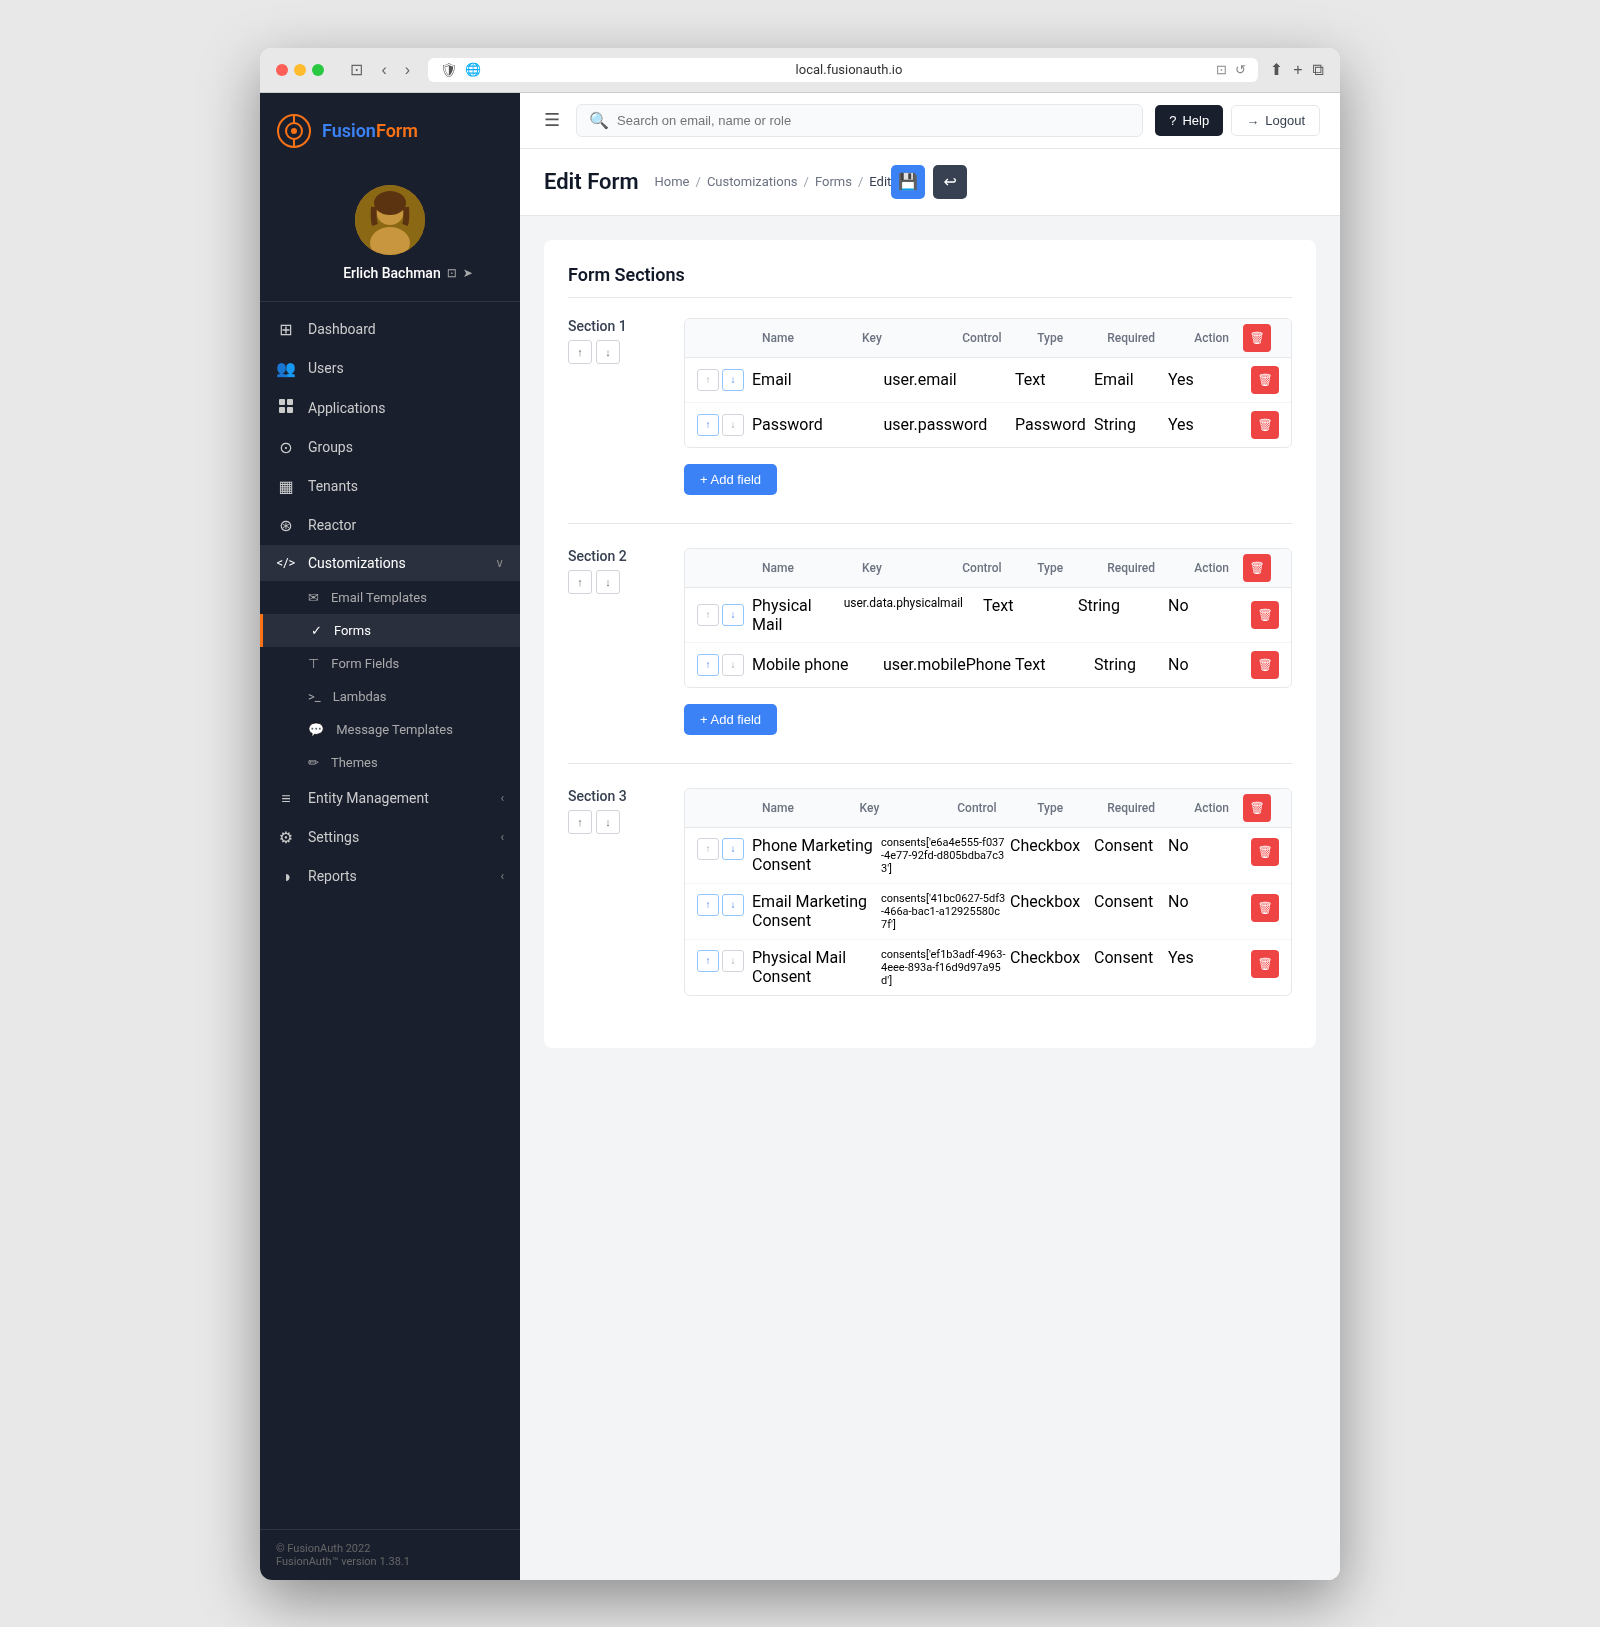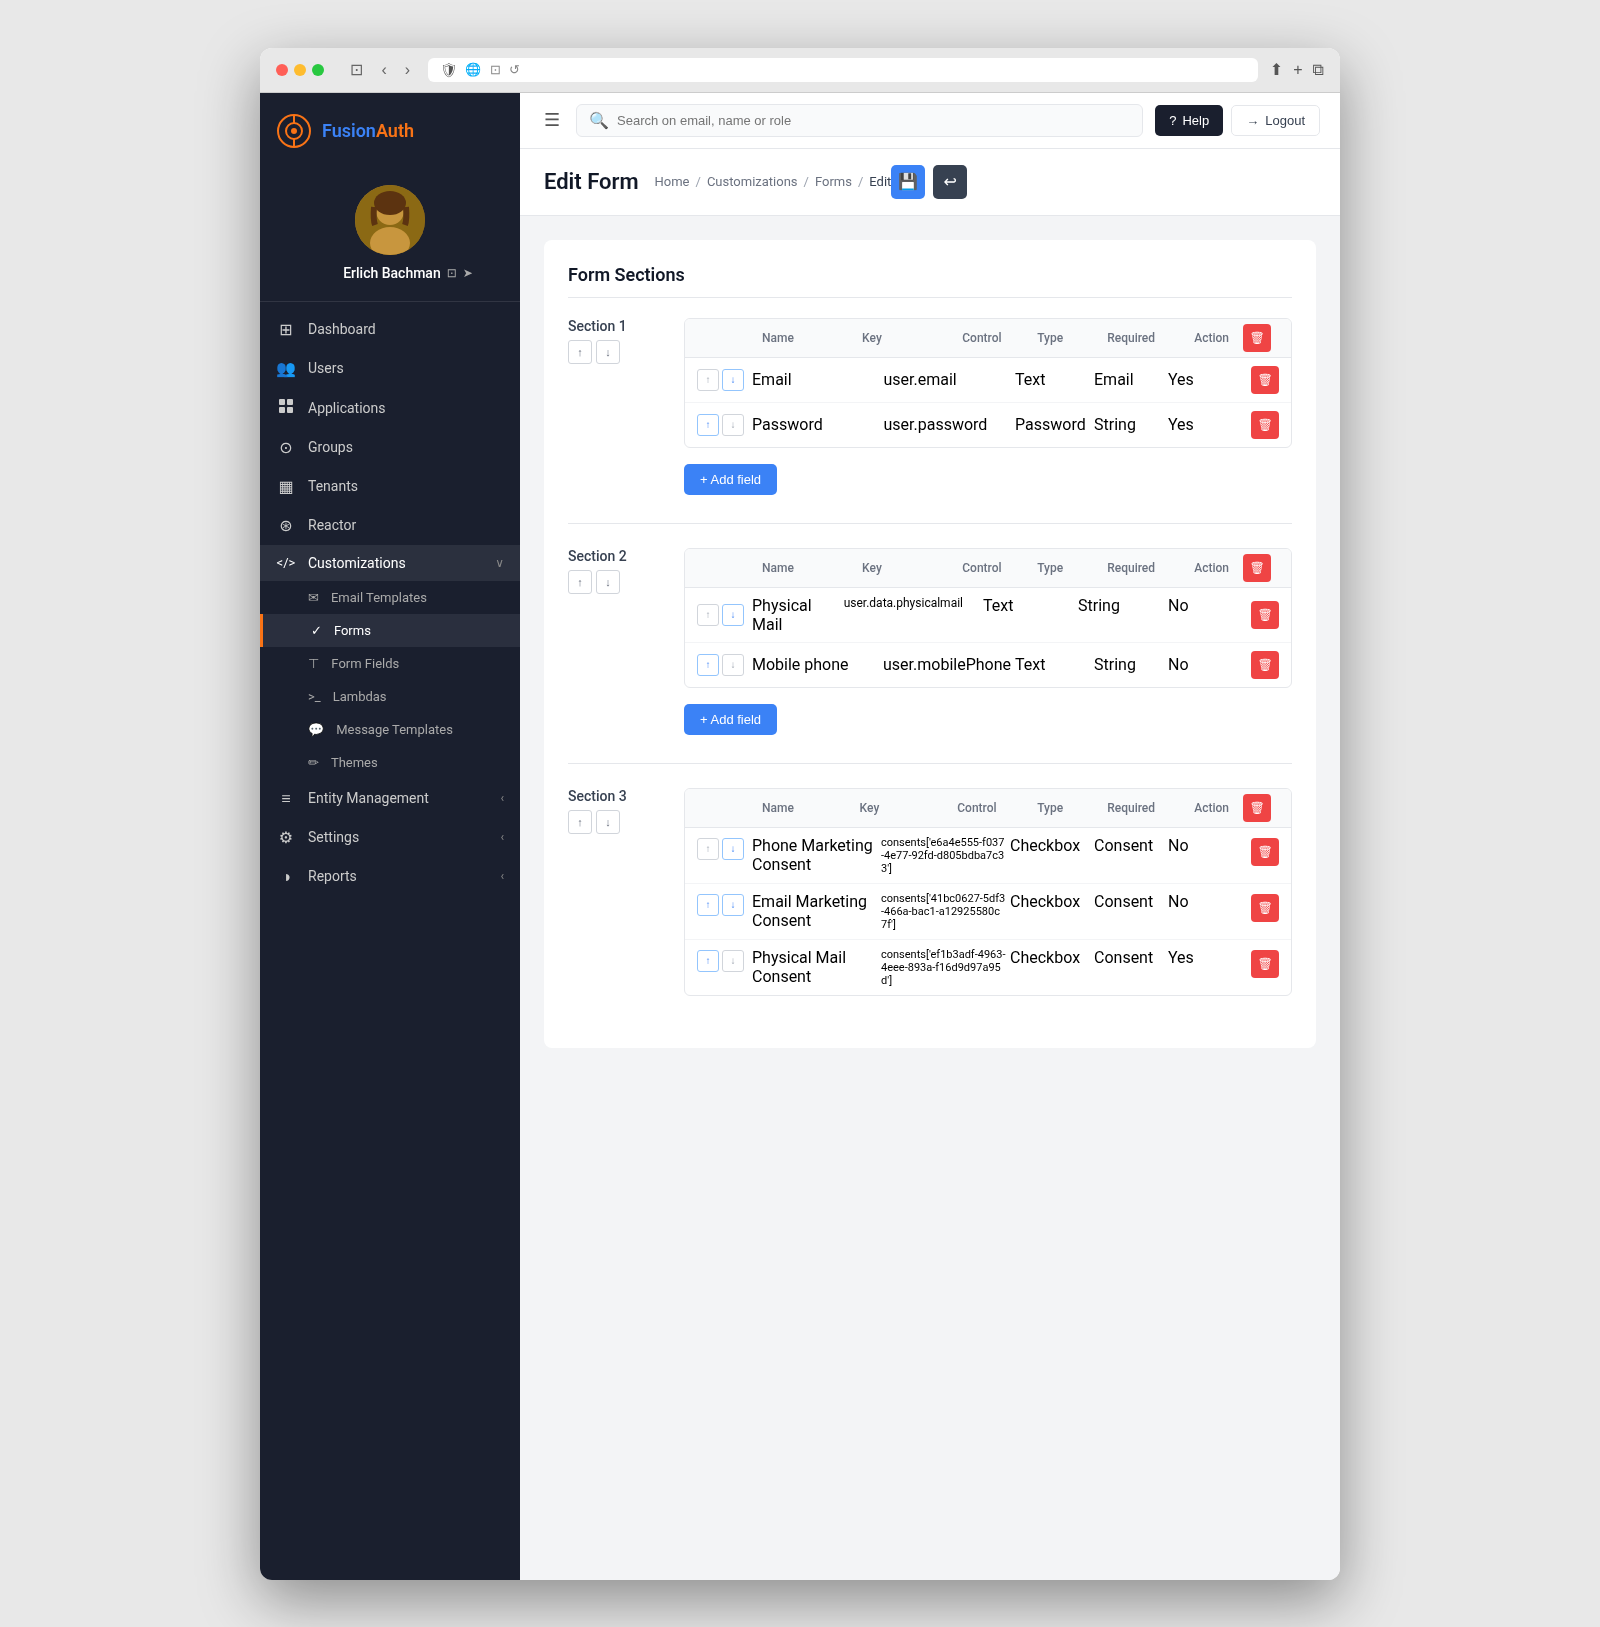--- a/index.html
+++ b/index.html
@@ -539,6 +539,7 @@
       <div class="address-bar-container">
         <span style="color:#555; font-size:14px;">🛡</span>
         <span style="color:#555; font-size:13px;">🌐</span>
+        <span class="address-bar-url">local.fusionauth.io</span>
         <span style="font-size:13px; color:#888;">⊡</span>
         <span style="font-size:13px; color:#888; cursor:pointer;">↺</span>
       </div>

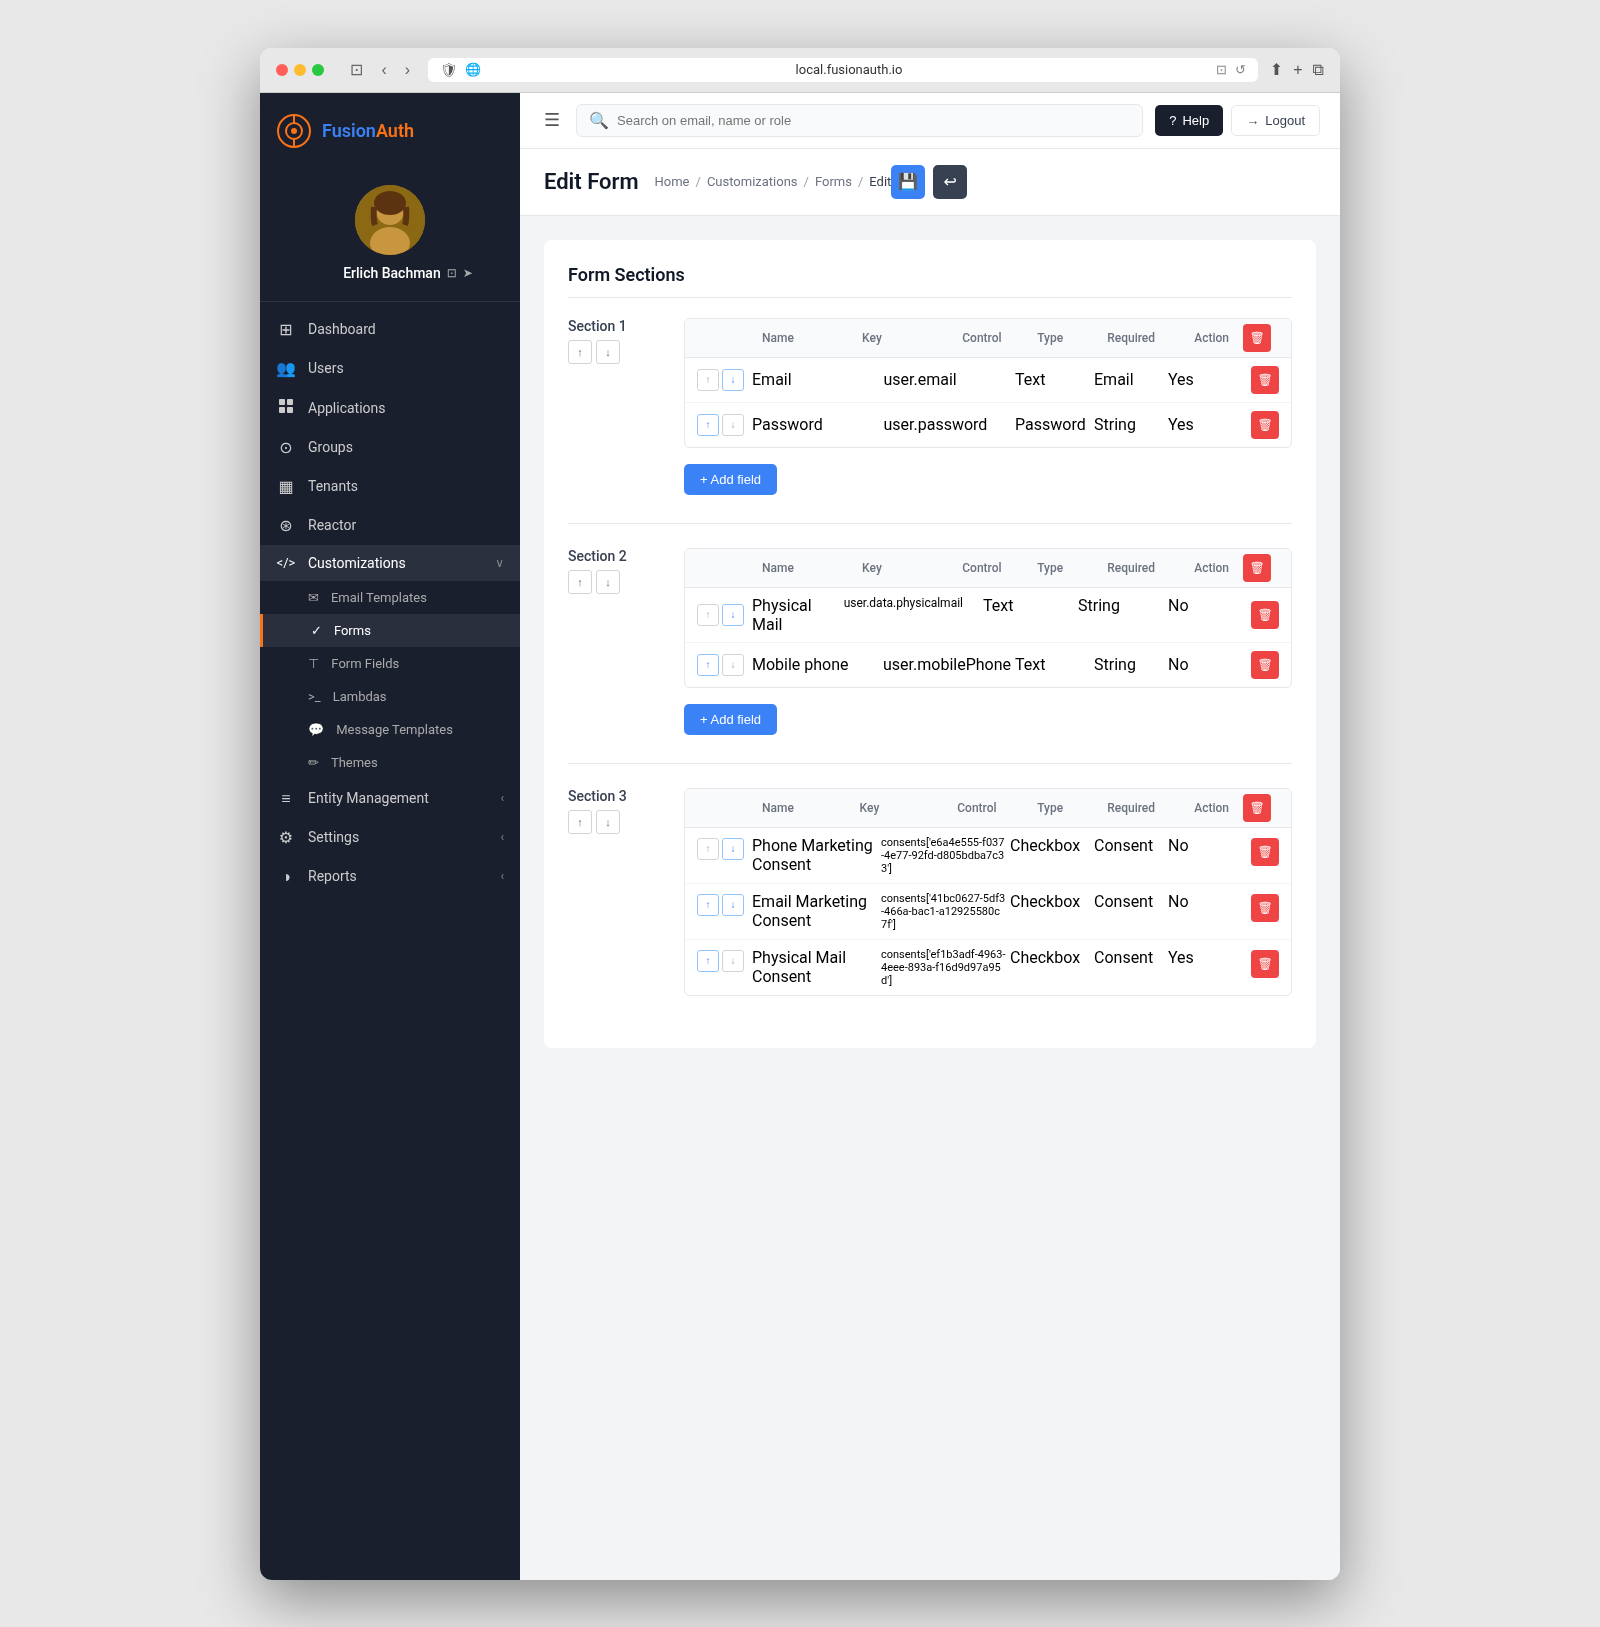--- a/index.html
+++ b/index.html
@@ -565,7 +565,7 @@
           </svg>
         </div>
         <span class="logo-text">
-          <span style="color:#3b82f6;">Fusion</span><span>Auth</span>
+          <span style="color:#3b82f6;">Fusion</span><span>Form</span>
         </span>
       </div>
 

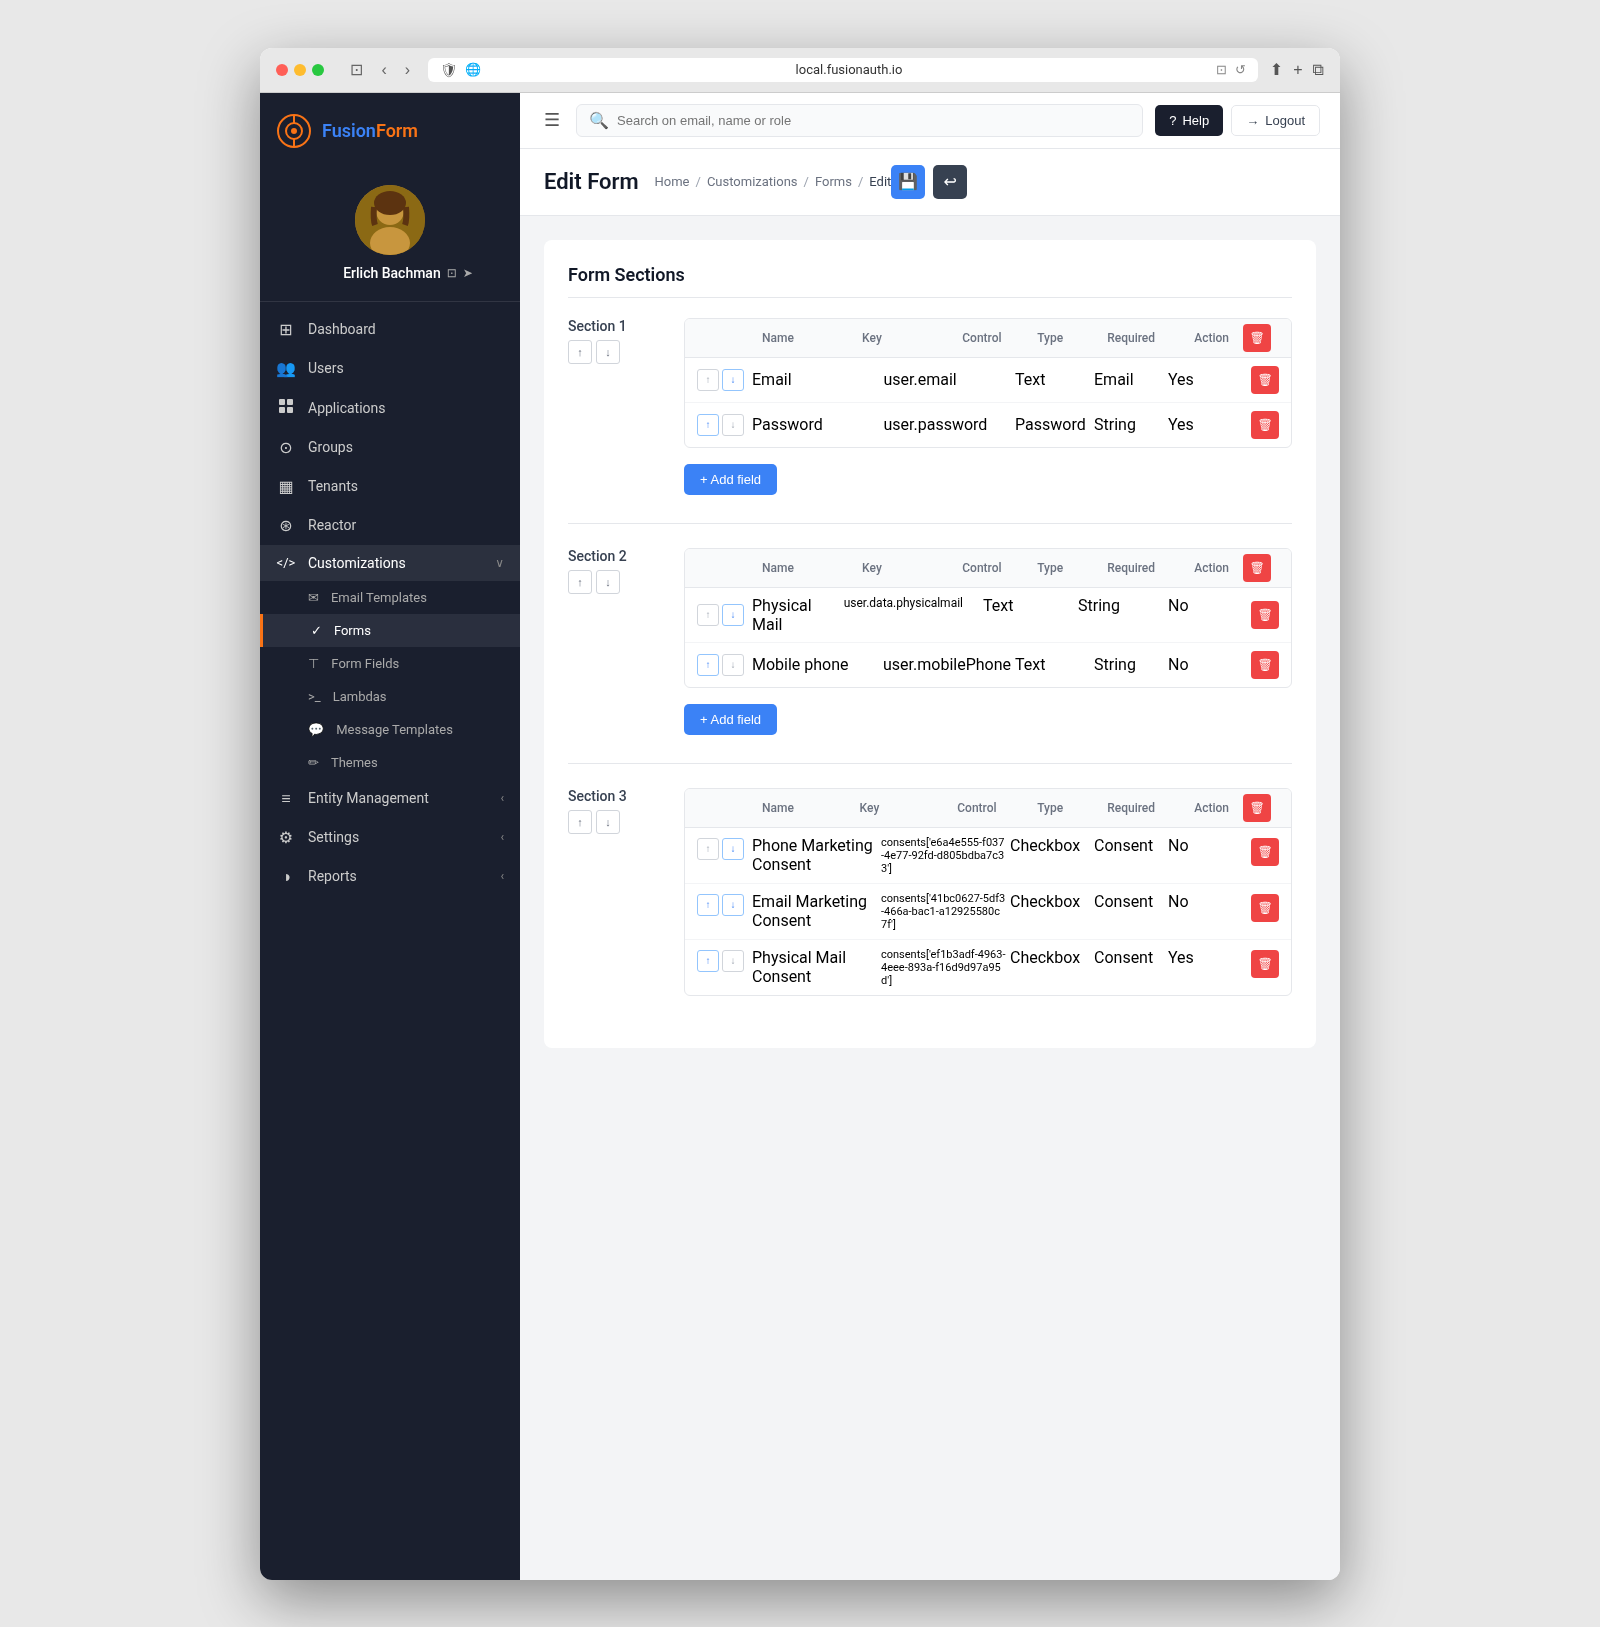--- a/index.html
+++ b/index.html
@@ -670,6 +670,10 @@
         </div>
       </nav>
 
+      <div class="sidebar-footer">
+        <div>© FusionAuth 2022</div>
+        <div>FusionAuth™ version 1.38.1</div>
+      </div>
     </div>
 
     <div style="flex:1; display:flex; flex-direction:column; overflow:hidden;">

